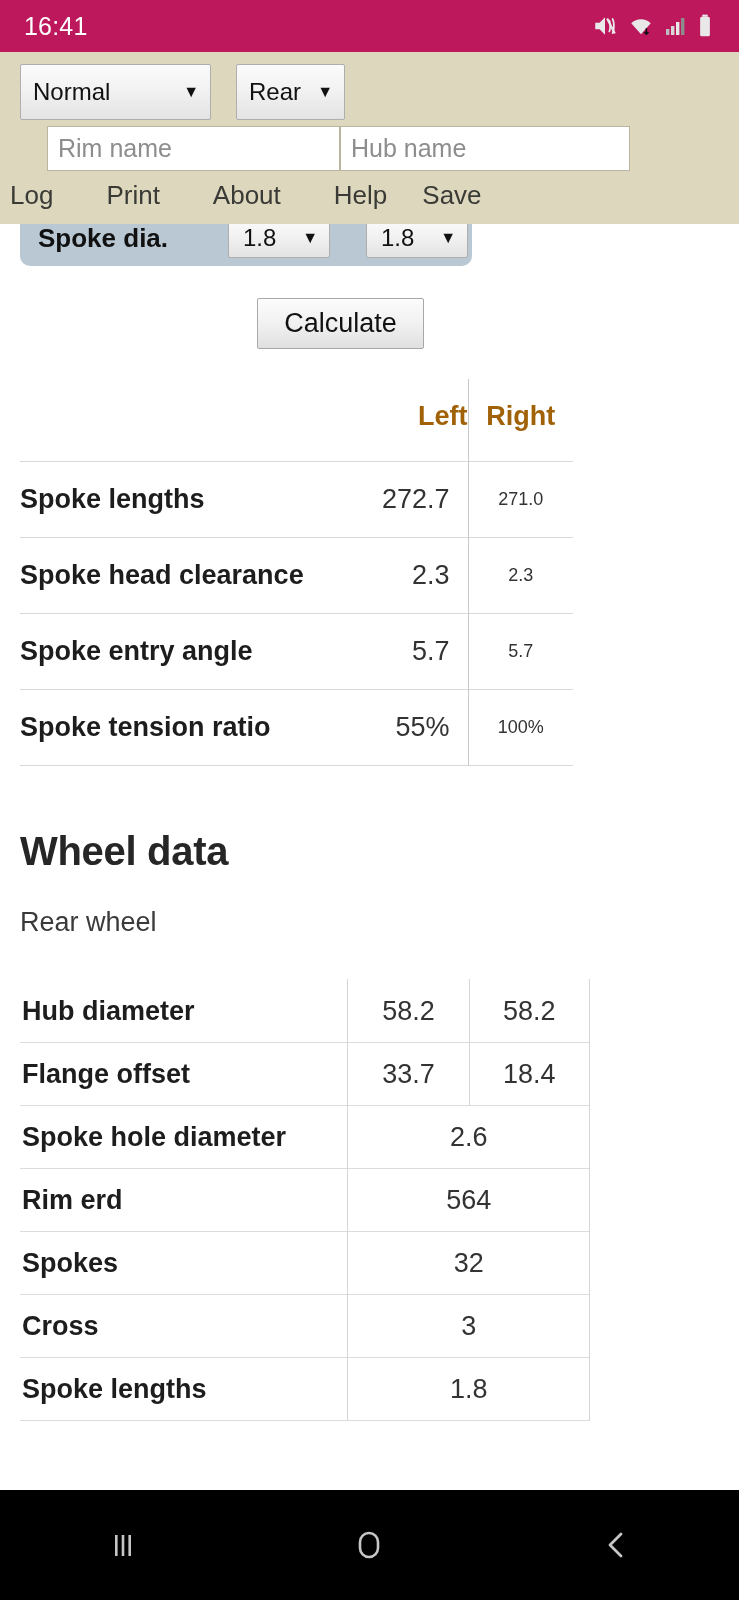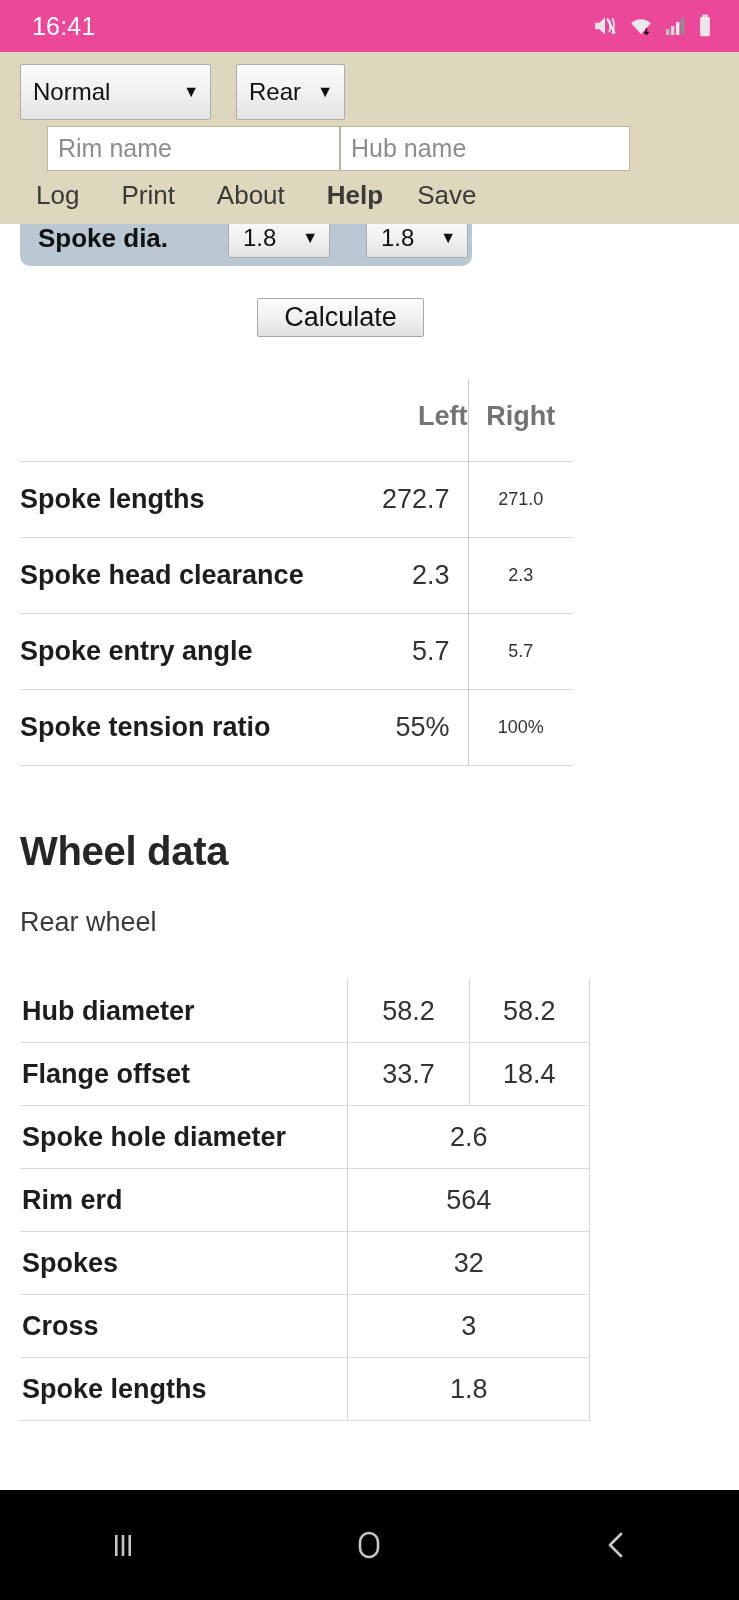--- a/index.html
+++ b/index.html
@@ -26,11 +26,11 @@
     top: 0; left: 0;
     width: 739px;
     height: 52px;
-    background: #ec4899;
+    background: #be185d;
     display: flex;
     align-items: center;
     justify-content: space-between;
-    padding: 0 26px 0 32px;
+    padding: 0 26px 0 24px;
   }
   .status-time {
     color: #ffffff;

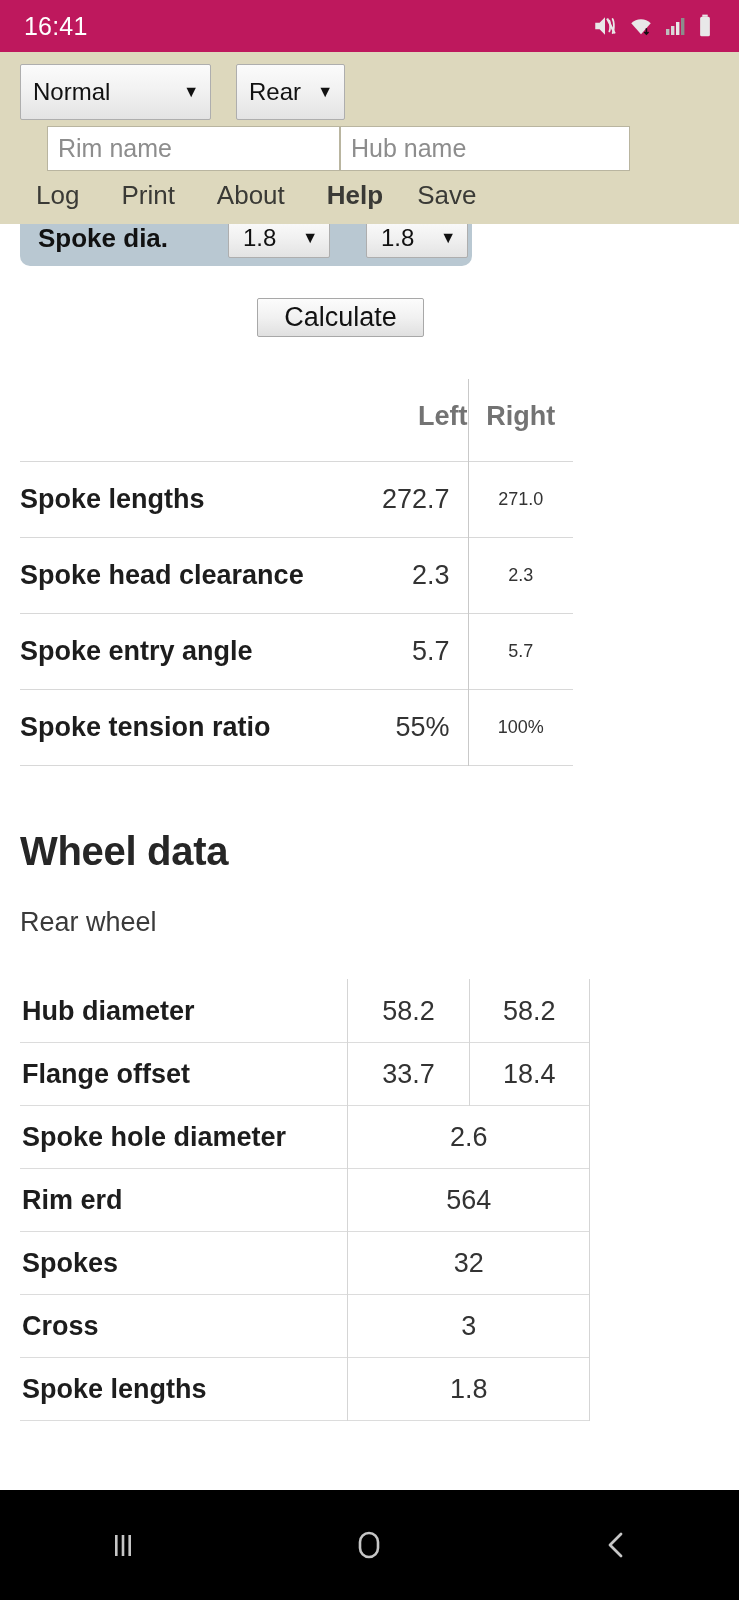--- a/index.html
+++ b/index.html
@@ -104,8 +104,8 @@
   .navlinks {
     display: flex;
     align-items: center;
-    gap: 0;
-    padding-left: 36px;
+    gap: 11px;
+    padding-left: 10px;
   }
   .navlink {
     font-size: 26px;

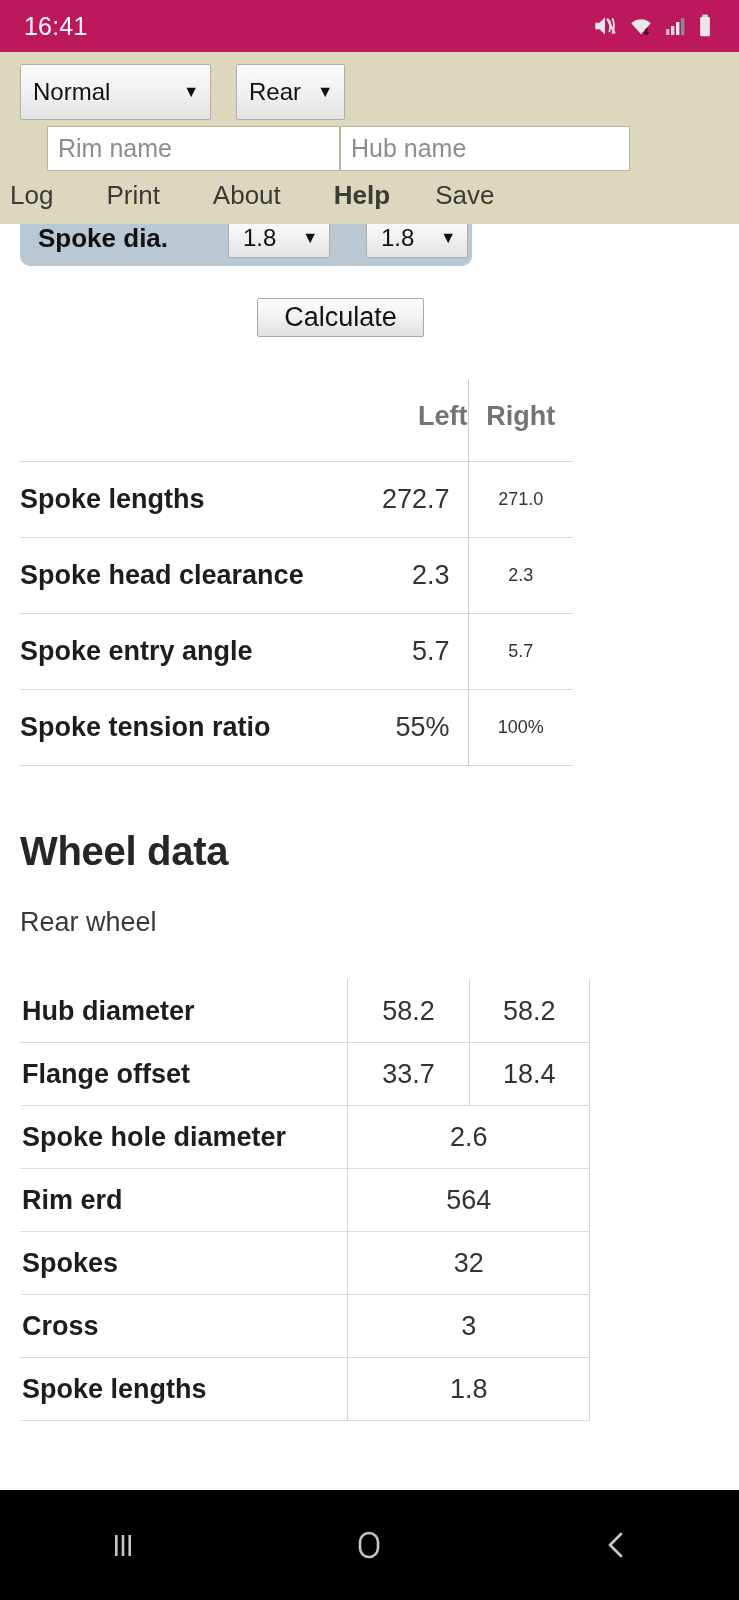--- a/index.html
+++ b/index.html
@@ -117,7 +117,7 @@
     white-space: nowrap;
   }
   .navlink:last-child { margin-right: 0; }
-  .navlink.tight { margin-right: 34px; font-weight: bold; }
+  .navlink.tight { margin-right: 24px; }
 
   
   .content {

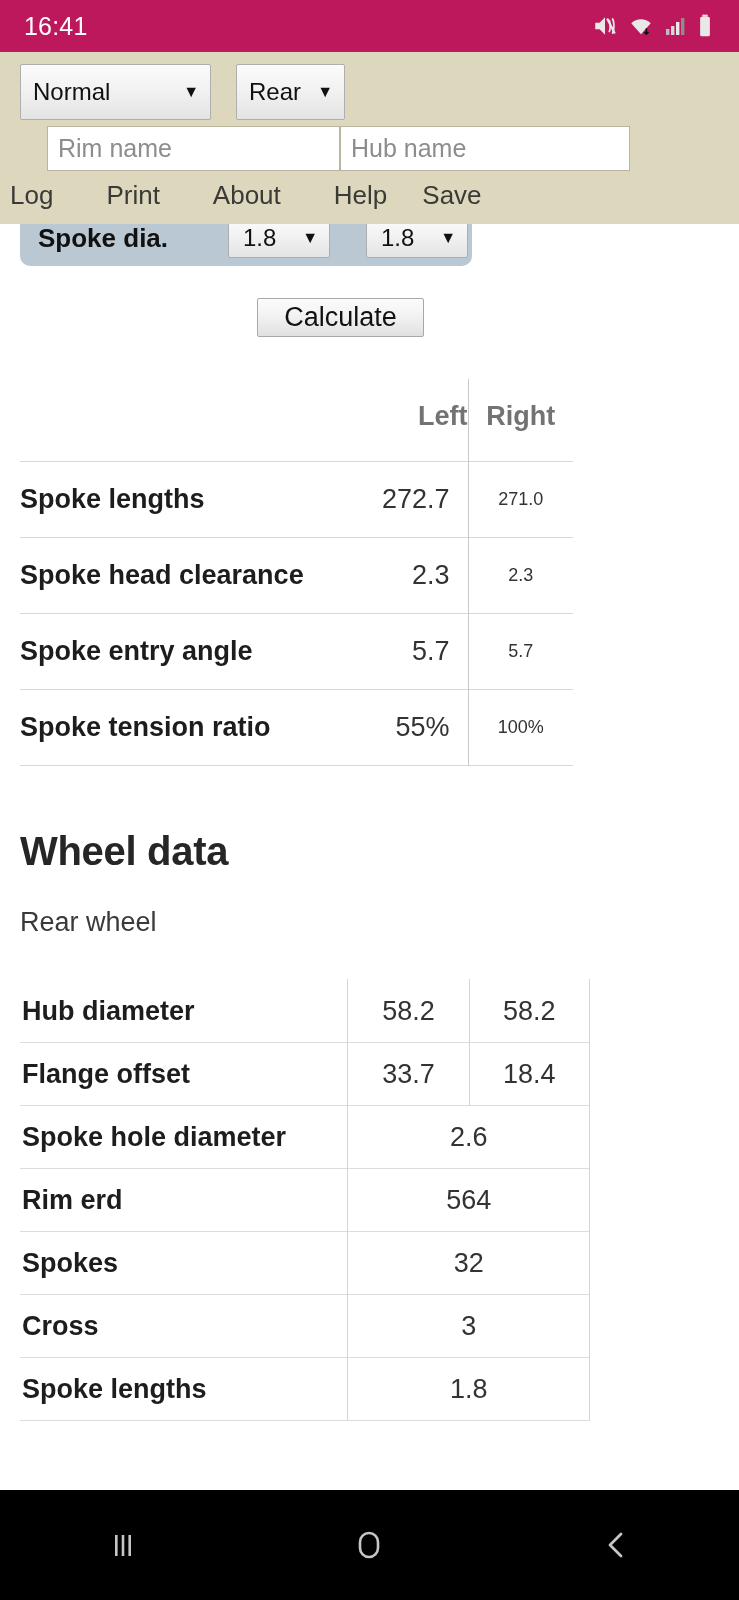--- a/index.html
+++ b/index.html
@@ -172,7 +172,7 @@
     font-family: "Liberation Sans", sans-serif;
     font-size: 27px;
     color: #111;
-    padding: 3px 26px;
+    padding: 9px 26px;
     cursor: pointer;
   }
 

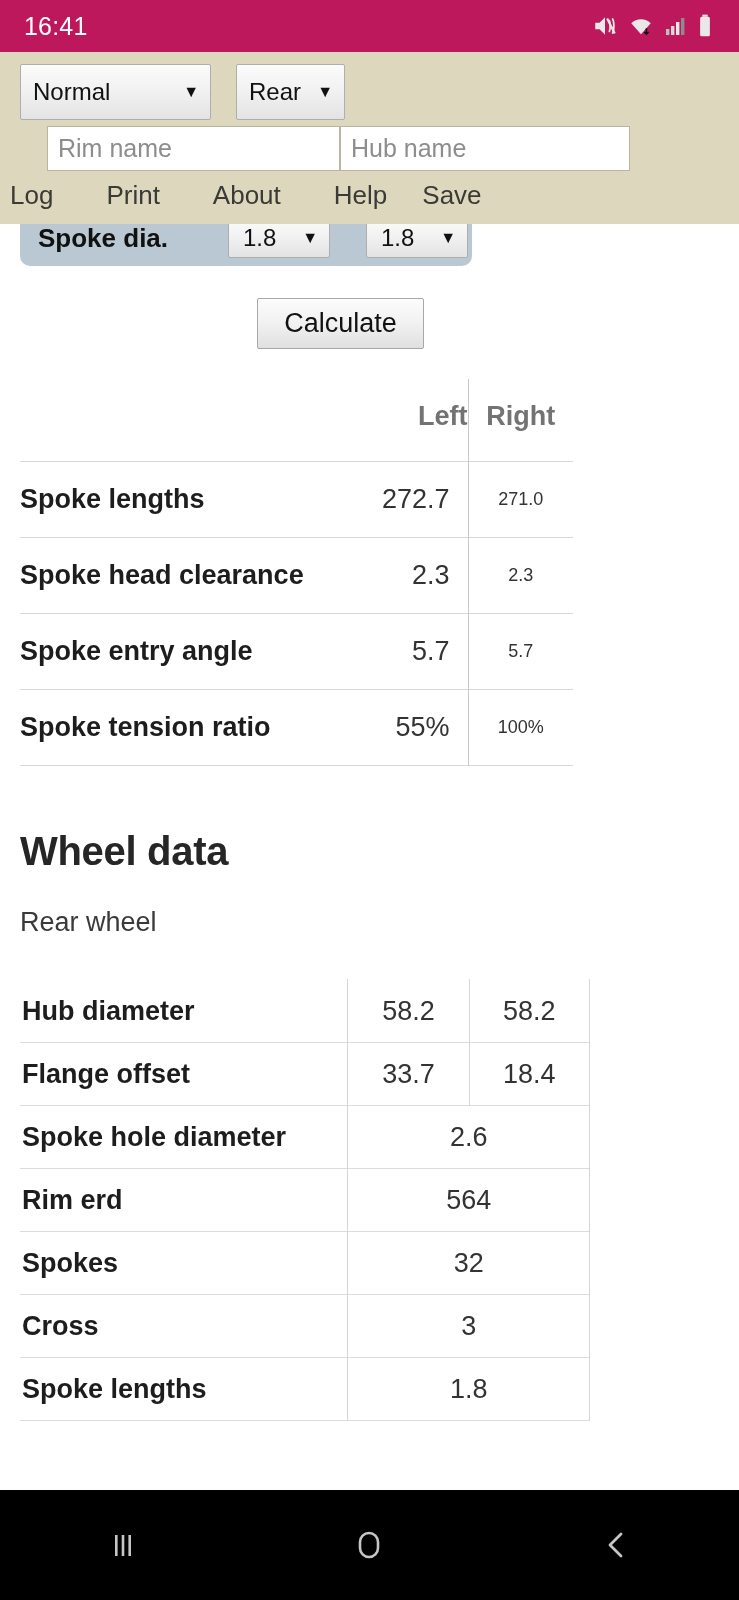--- a/index.html
+++ b/index.html
@@ -191,7 +191,7 @@
   .results-table .rt-head th {
     font-size: 27px;
     font-weight: bold;
-    color: #737373;
+    color: #a16207;
     text-align: right;
     height: 82px;
     padding-bottom: 6px;

